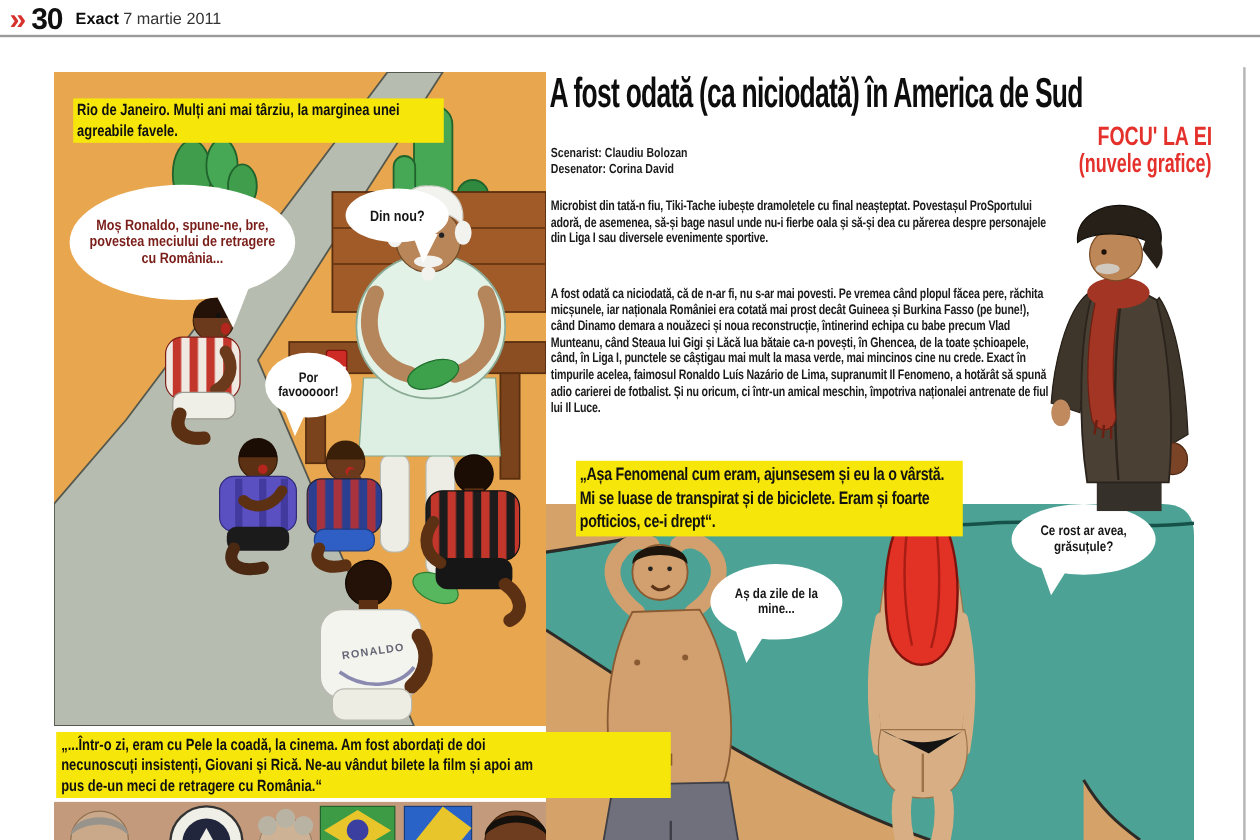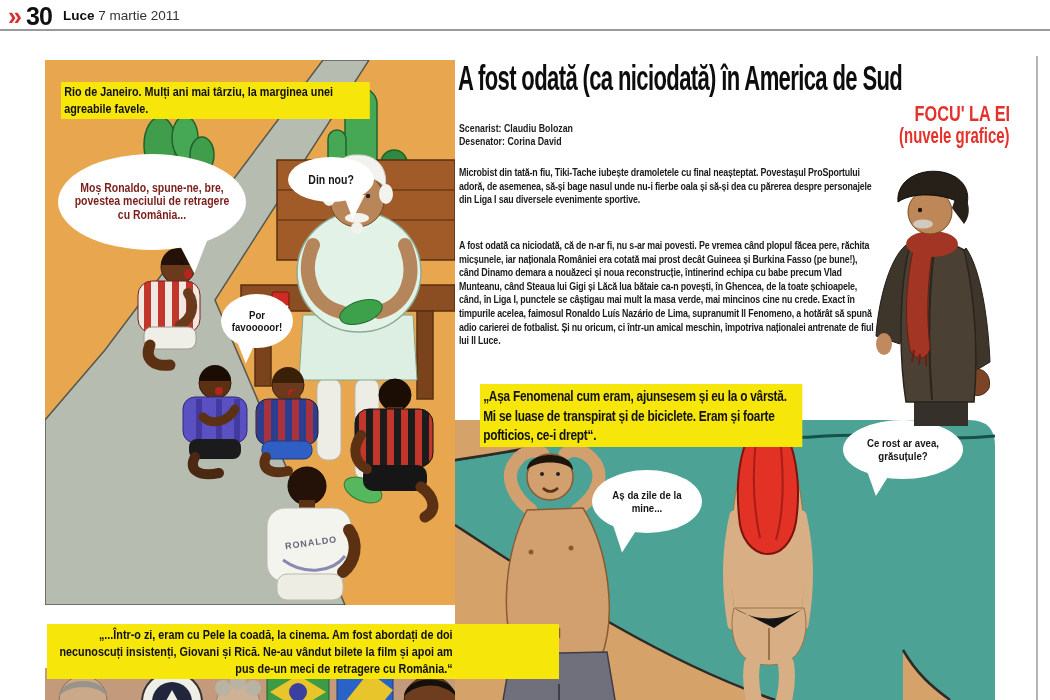--- a/index.html
+++ b/index.html
@@ -59,7 +59,7 @@
 
   <span class="abs" id="pg-marker">»</span>
   <span class="abs" id="pg-num">30</span>
-  <span class="abs" id="pg-date"><b>Luce</b> <span>7 martie 2011</span></span>
+  <span class="abs" id="pg-date"><b>Exact</b> <span>7 martie 2011</span></span>
   <div class="abs" id="hdr-rule"></div>
   <div class="abs" id="edge-rule"></div>
 

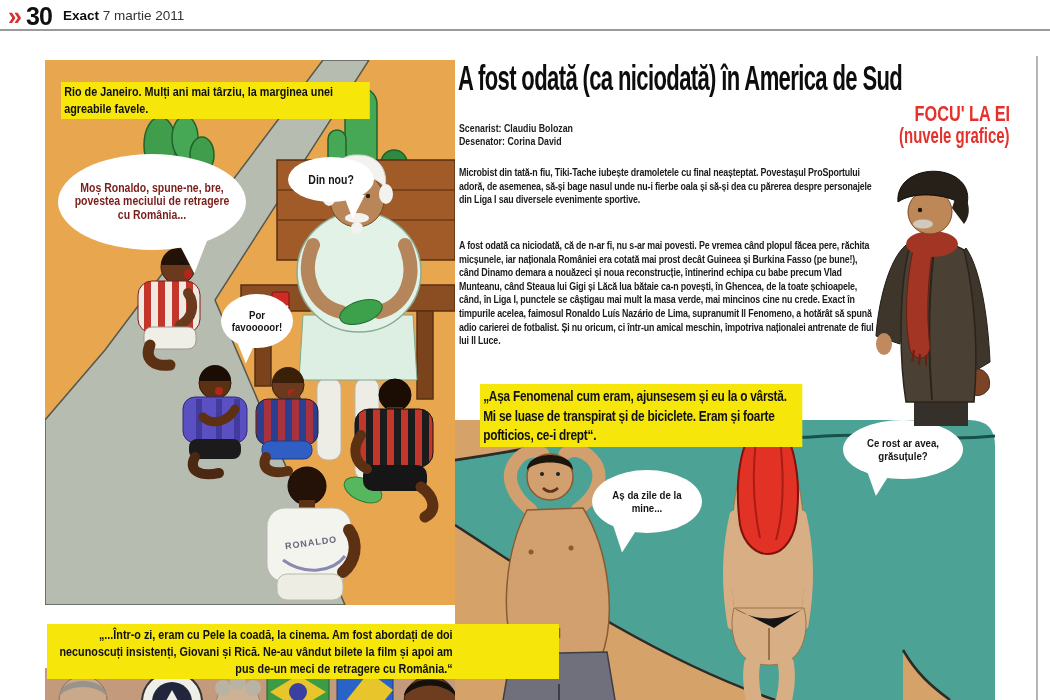--- a/index.html
+++ b/index.html
@@ -30,7 +30,7 @@
   .caption{background:#f6e60a;color:#101010;font-weight:800;}
   #cap1{left:16px;top:22px;width:302px;}
   #cap1 span{display:block;width:378px;transform:scaleX(0.8);transform-origin:0 0;font-size:13.5px;line-height:16.5px;background:#f6e60a;padding:2px 4px;font-weight:800;color:#101010;}
-  #cap2{left:47px;top:624px;z-index:4;text-align:right;}
+  #cap2{left:47px;top:610px;z-index:4;}
   #cap2 span{display:block;width:502px;transform:scaleX(0.8);transform-origin:0 0;font-size:13.5px;line-height:17px;background:#f6e60a;padding:2px 5px;font-weight:800;color:#101010;}
   .bubble{position:absolute;background:#fff;border-radius:50%;display:flex;align-items:center;justify-content:center;text-align:center;font-weight:800;z-index:3;}
   .bubble .bt{transform:scaleX(0.84);}

